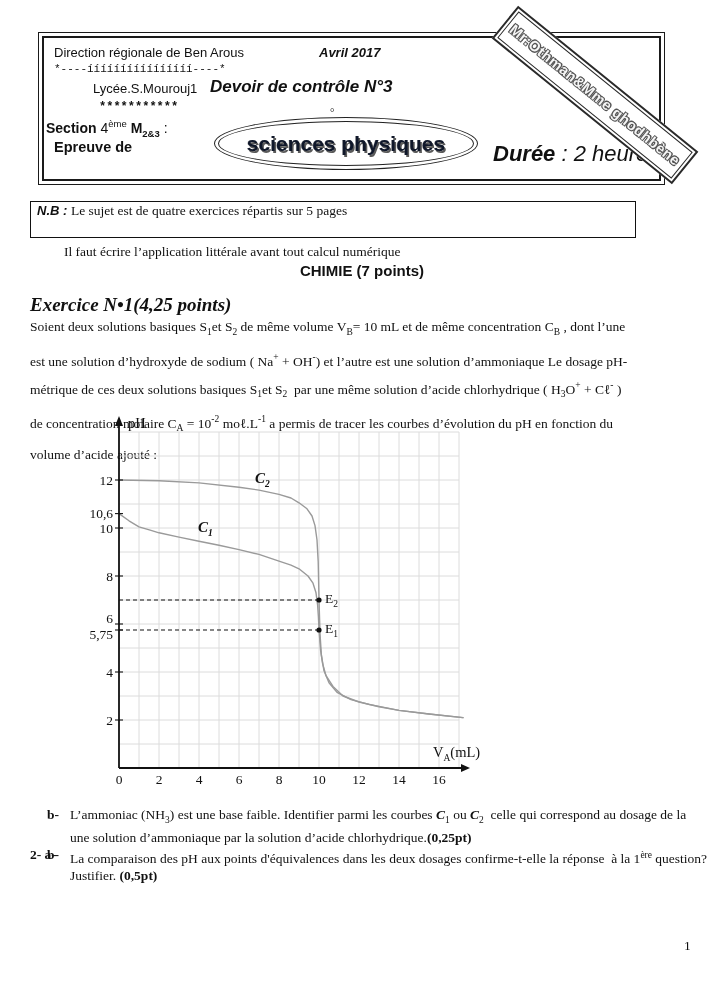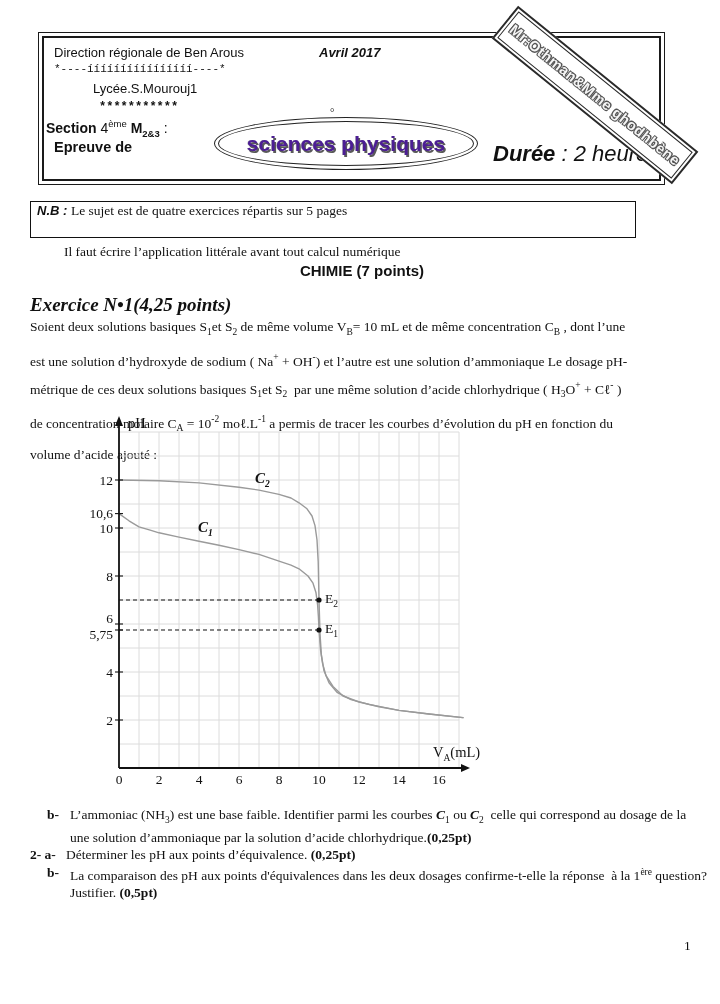--- a/index.html
+++ b/index.html
@@ -96,6 +96,7 @@
       <div class="h-avril sans">Avril 2017</div>
       <div class="h-deco">*----íííííííííííííííí----*</div>
       <div class="h-school sans">Lycée.S.Mourouj1</div>
+      <div class="h-devoir sans">Devoir de contrôle N°3</div>
       <div class="h-stars">***********</div>
       <div class="h-section sans"><b>Section</b> 4<sup>ème</sup> <b>M<sub>2&amp;3</sub></b> :</div>
       <div class="h-epreuve sans">Epreuve de</div>

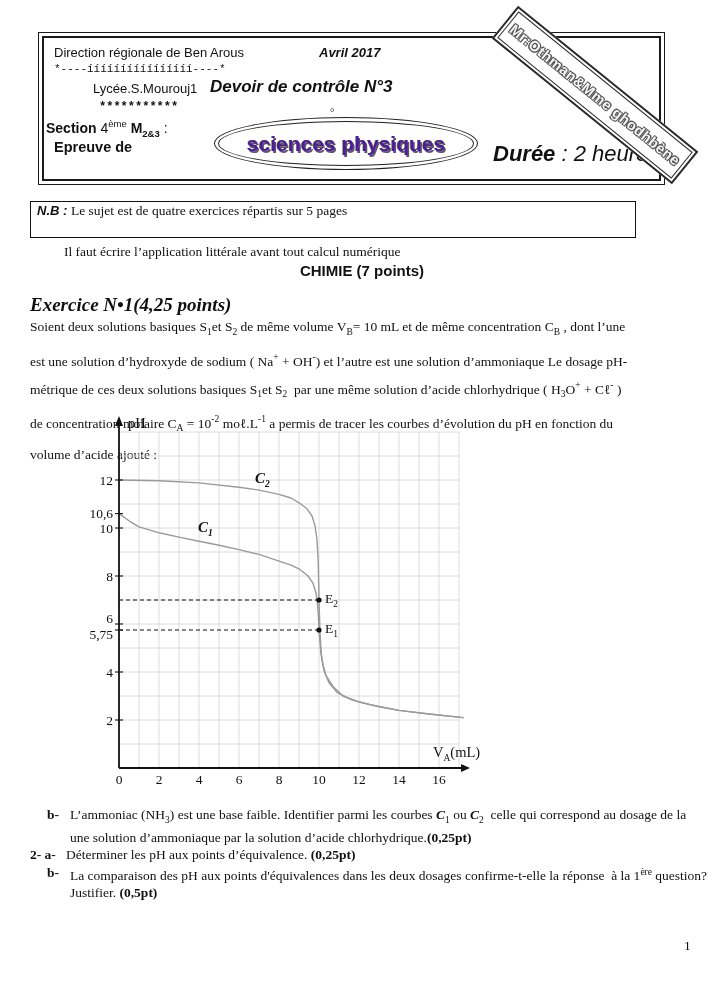--- a/index.html
+++ b/index.html
@@ -32,7 +32,7 @@
                  border:1.3px solid #222;border-radius:50%;display:flex;
                  align-items:center;justify-content:center;}
   .wordart{font-family:"Liberation Sans",sans-serif;font-weight:bold;font-size:21px;
-           color:#4c1d95;letter-spacing:0px;white-space:nowrap;
+           color:#0f172a;letter-spacing:0px;white-space:nowrap;
            text-shadow:1.5px 1.5px 0 #5a5a5a,-0.5px -0.5px 0 #b5b5b5;}
 
   

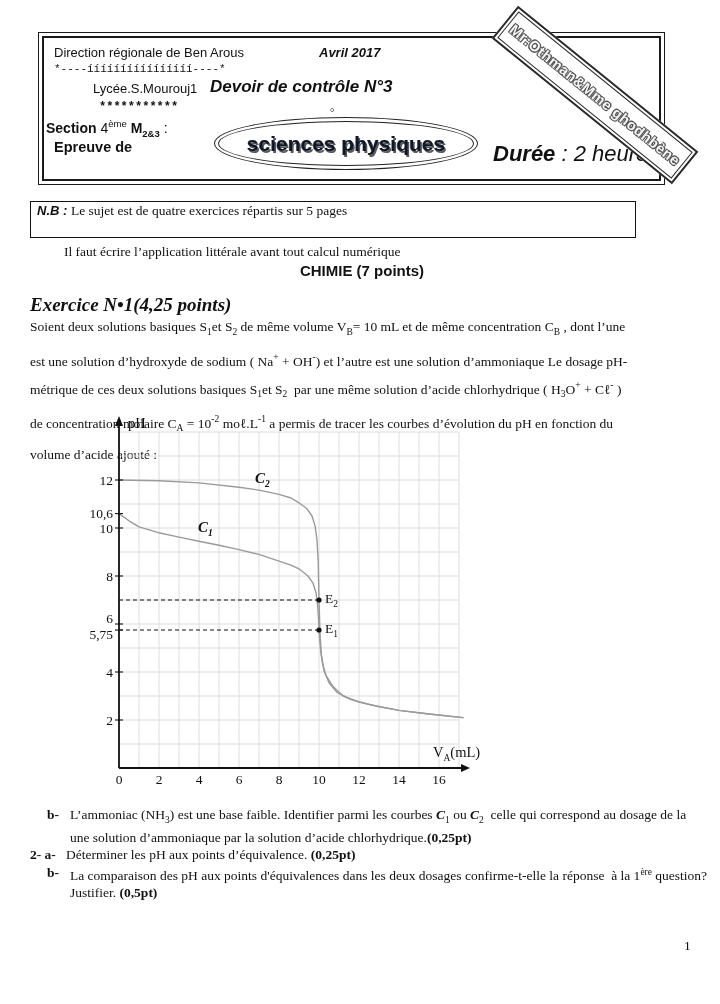--- a/index.html
+++ b/index.html
@@ -210,7 +210,6 @@
     </div>
     <div class="q q-2a">
       <span class="qm">2- a-</span>
-      <span>Déterminer les pH aux points d’équivalence. <b>(0,25pt)</b></span>
     </div>
     <div class="q q-sub">
       <span class="qm">b-</span>

